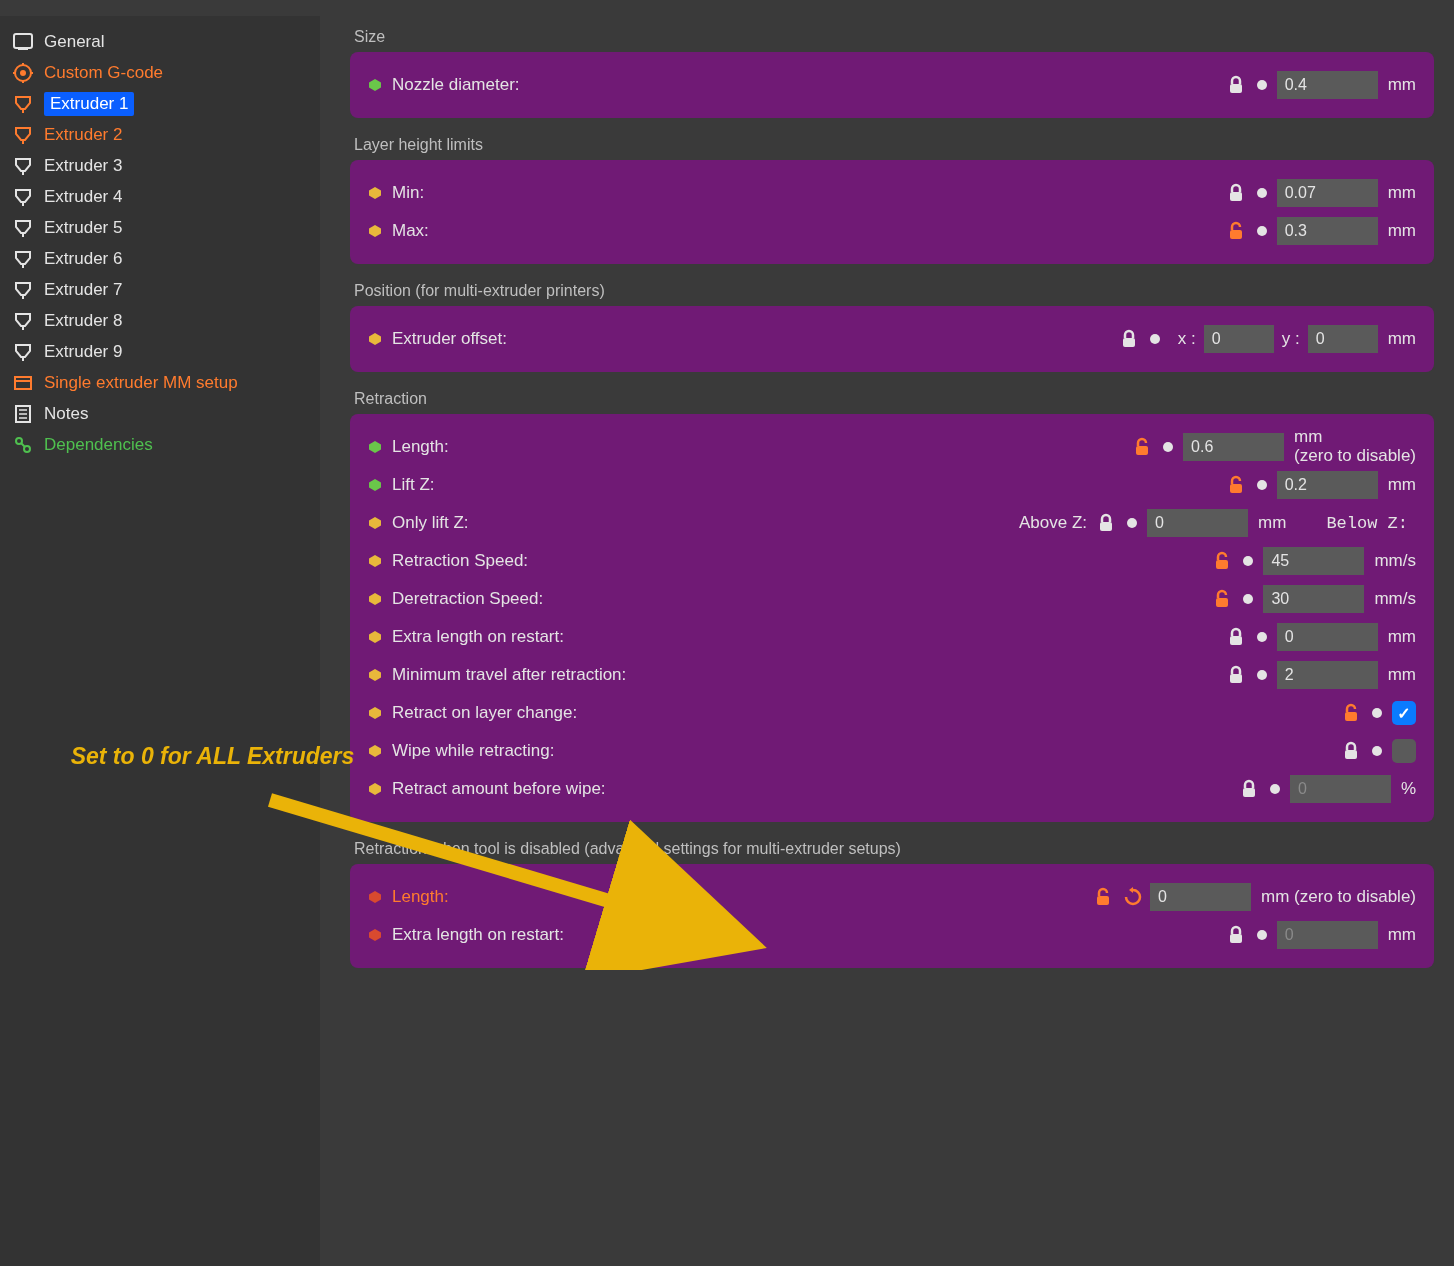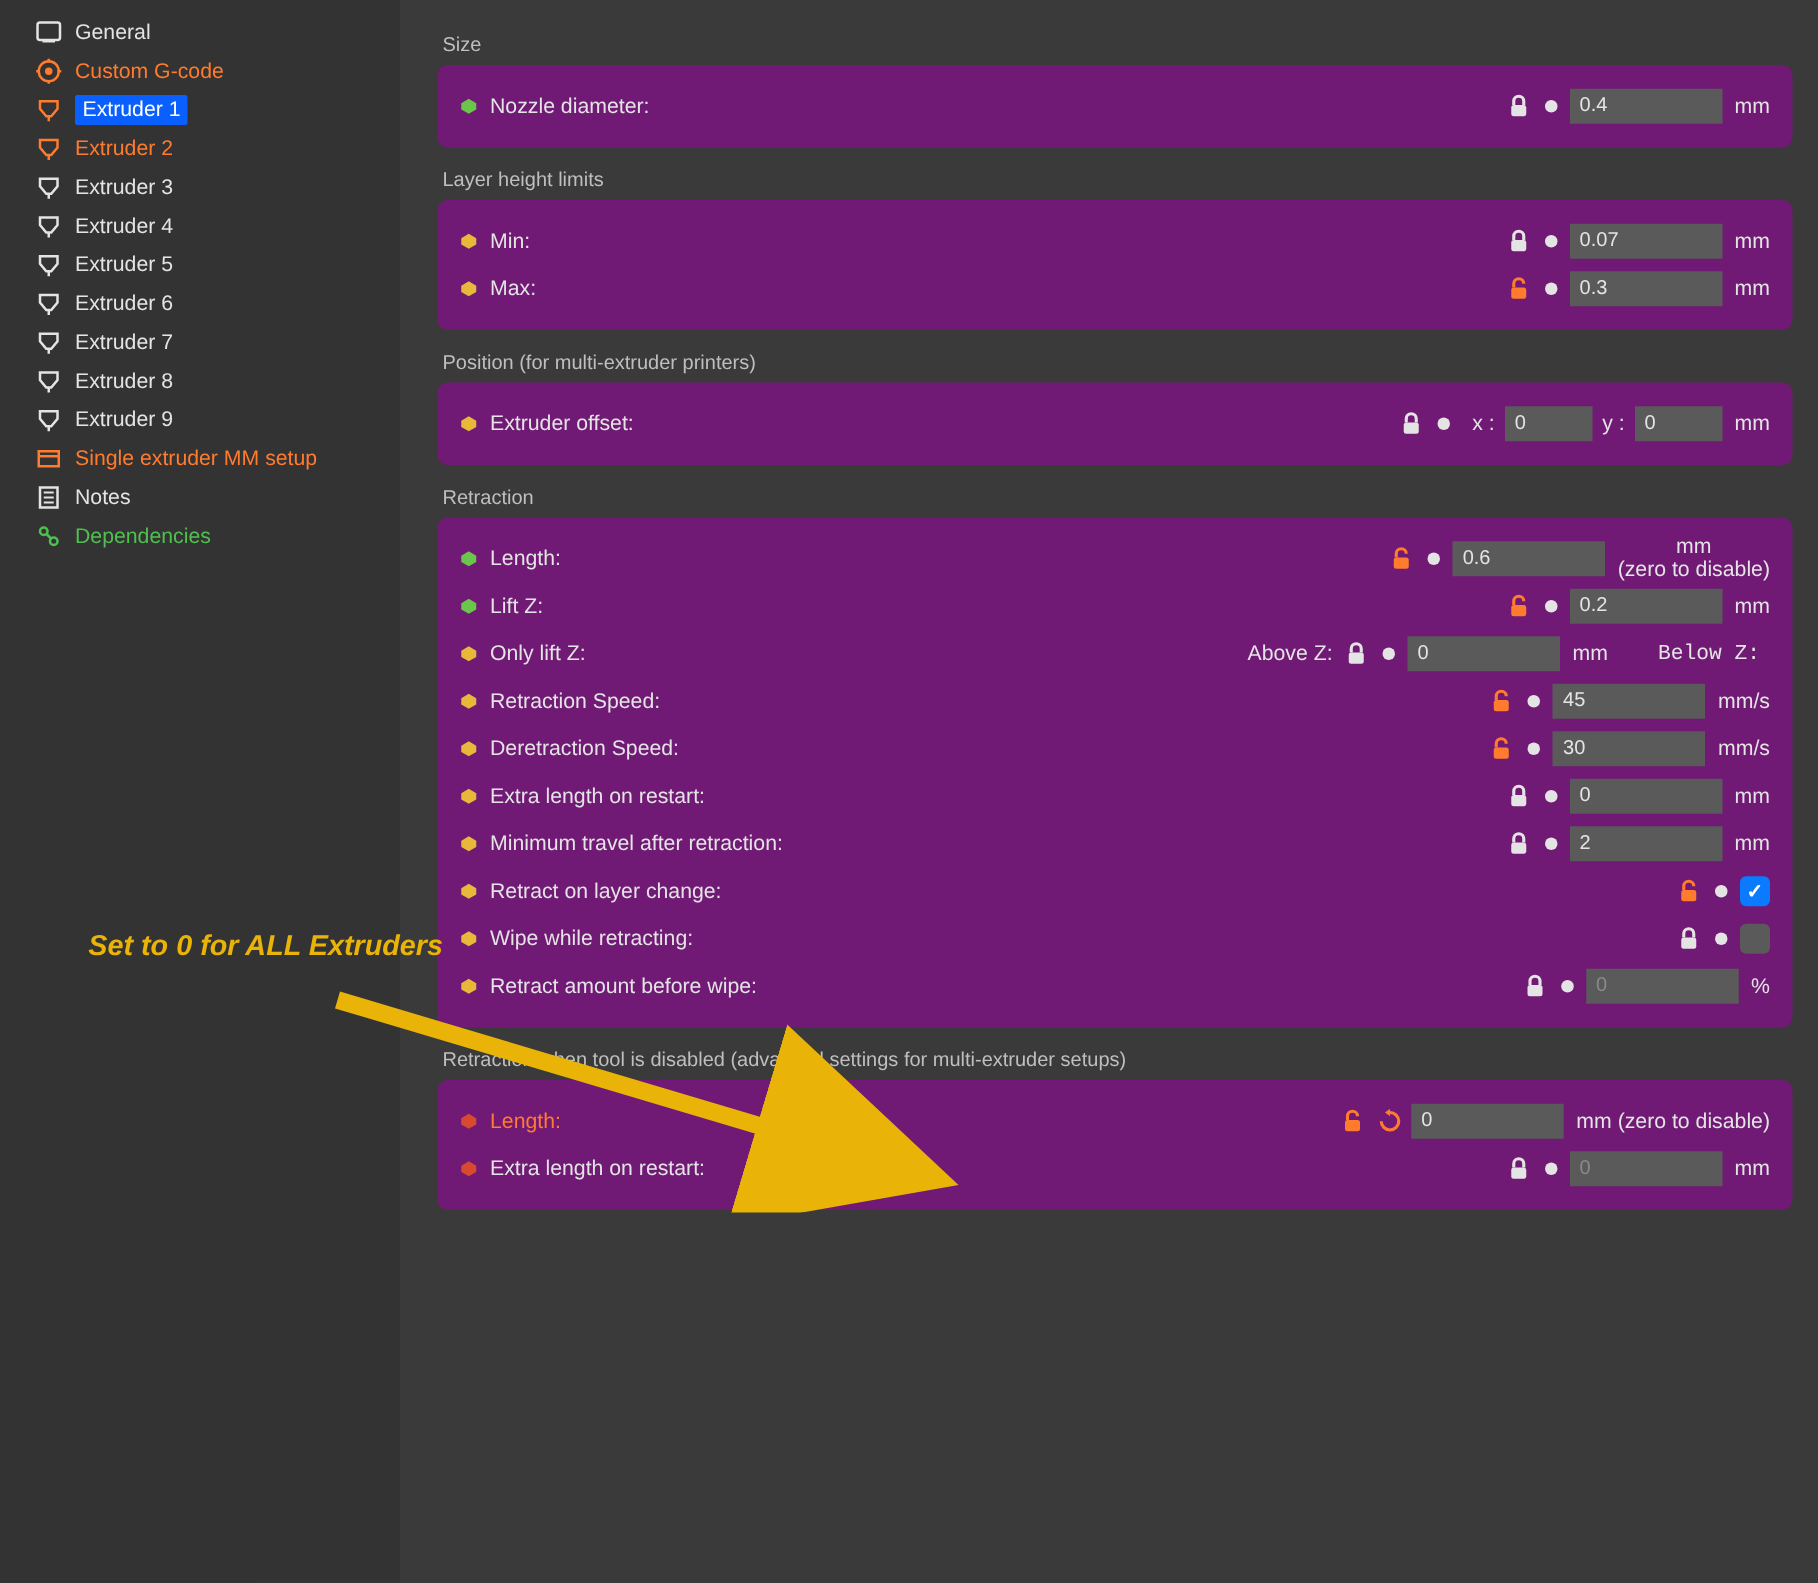--- a/index.html
+++ b/index.html
@@ -17,7 +17,8 @@
   .sidebar {
     width: 320px;
     background: #333333;
-    padding: 10px 16px;
+    padding: 10px 0;
+    margin-top: 16px;
   }
   .sidebar-item {
     display: flex;

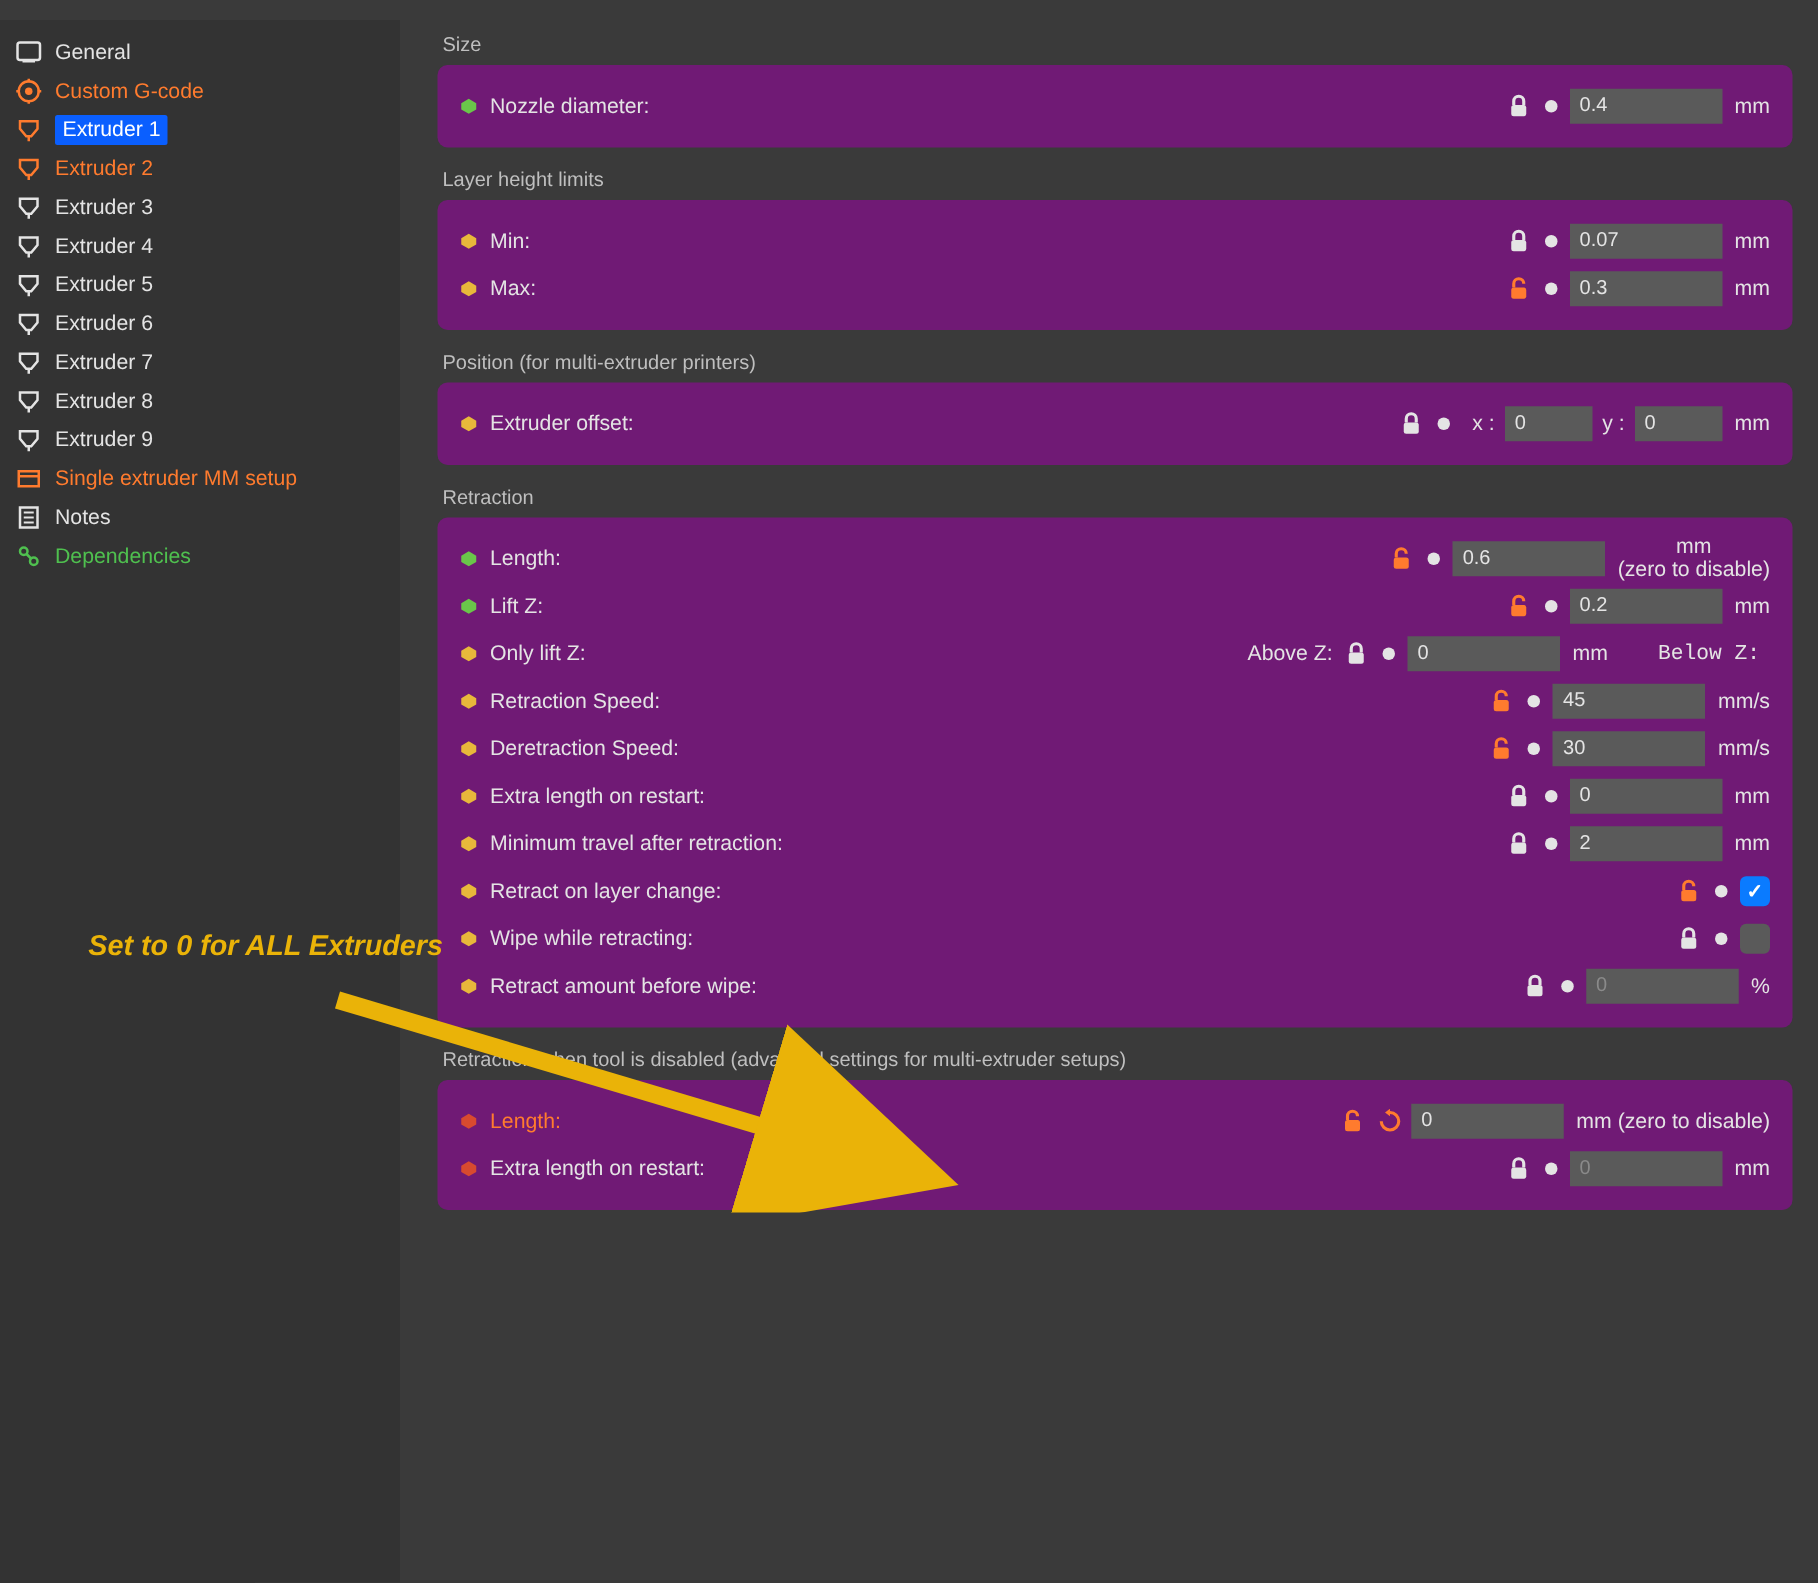--- a/index.html
+++ b/index.html
@@ -81,7 +81,7 @@
     color:#e4e4e4;
     font-size:16px;
     padding:4px 8px;
-    width:122px;
+    width:101px;
     height:28px;
   }
   .input.small { width:70px; }

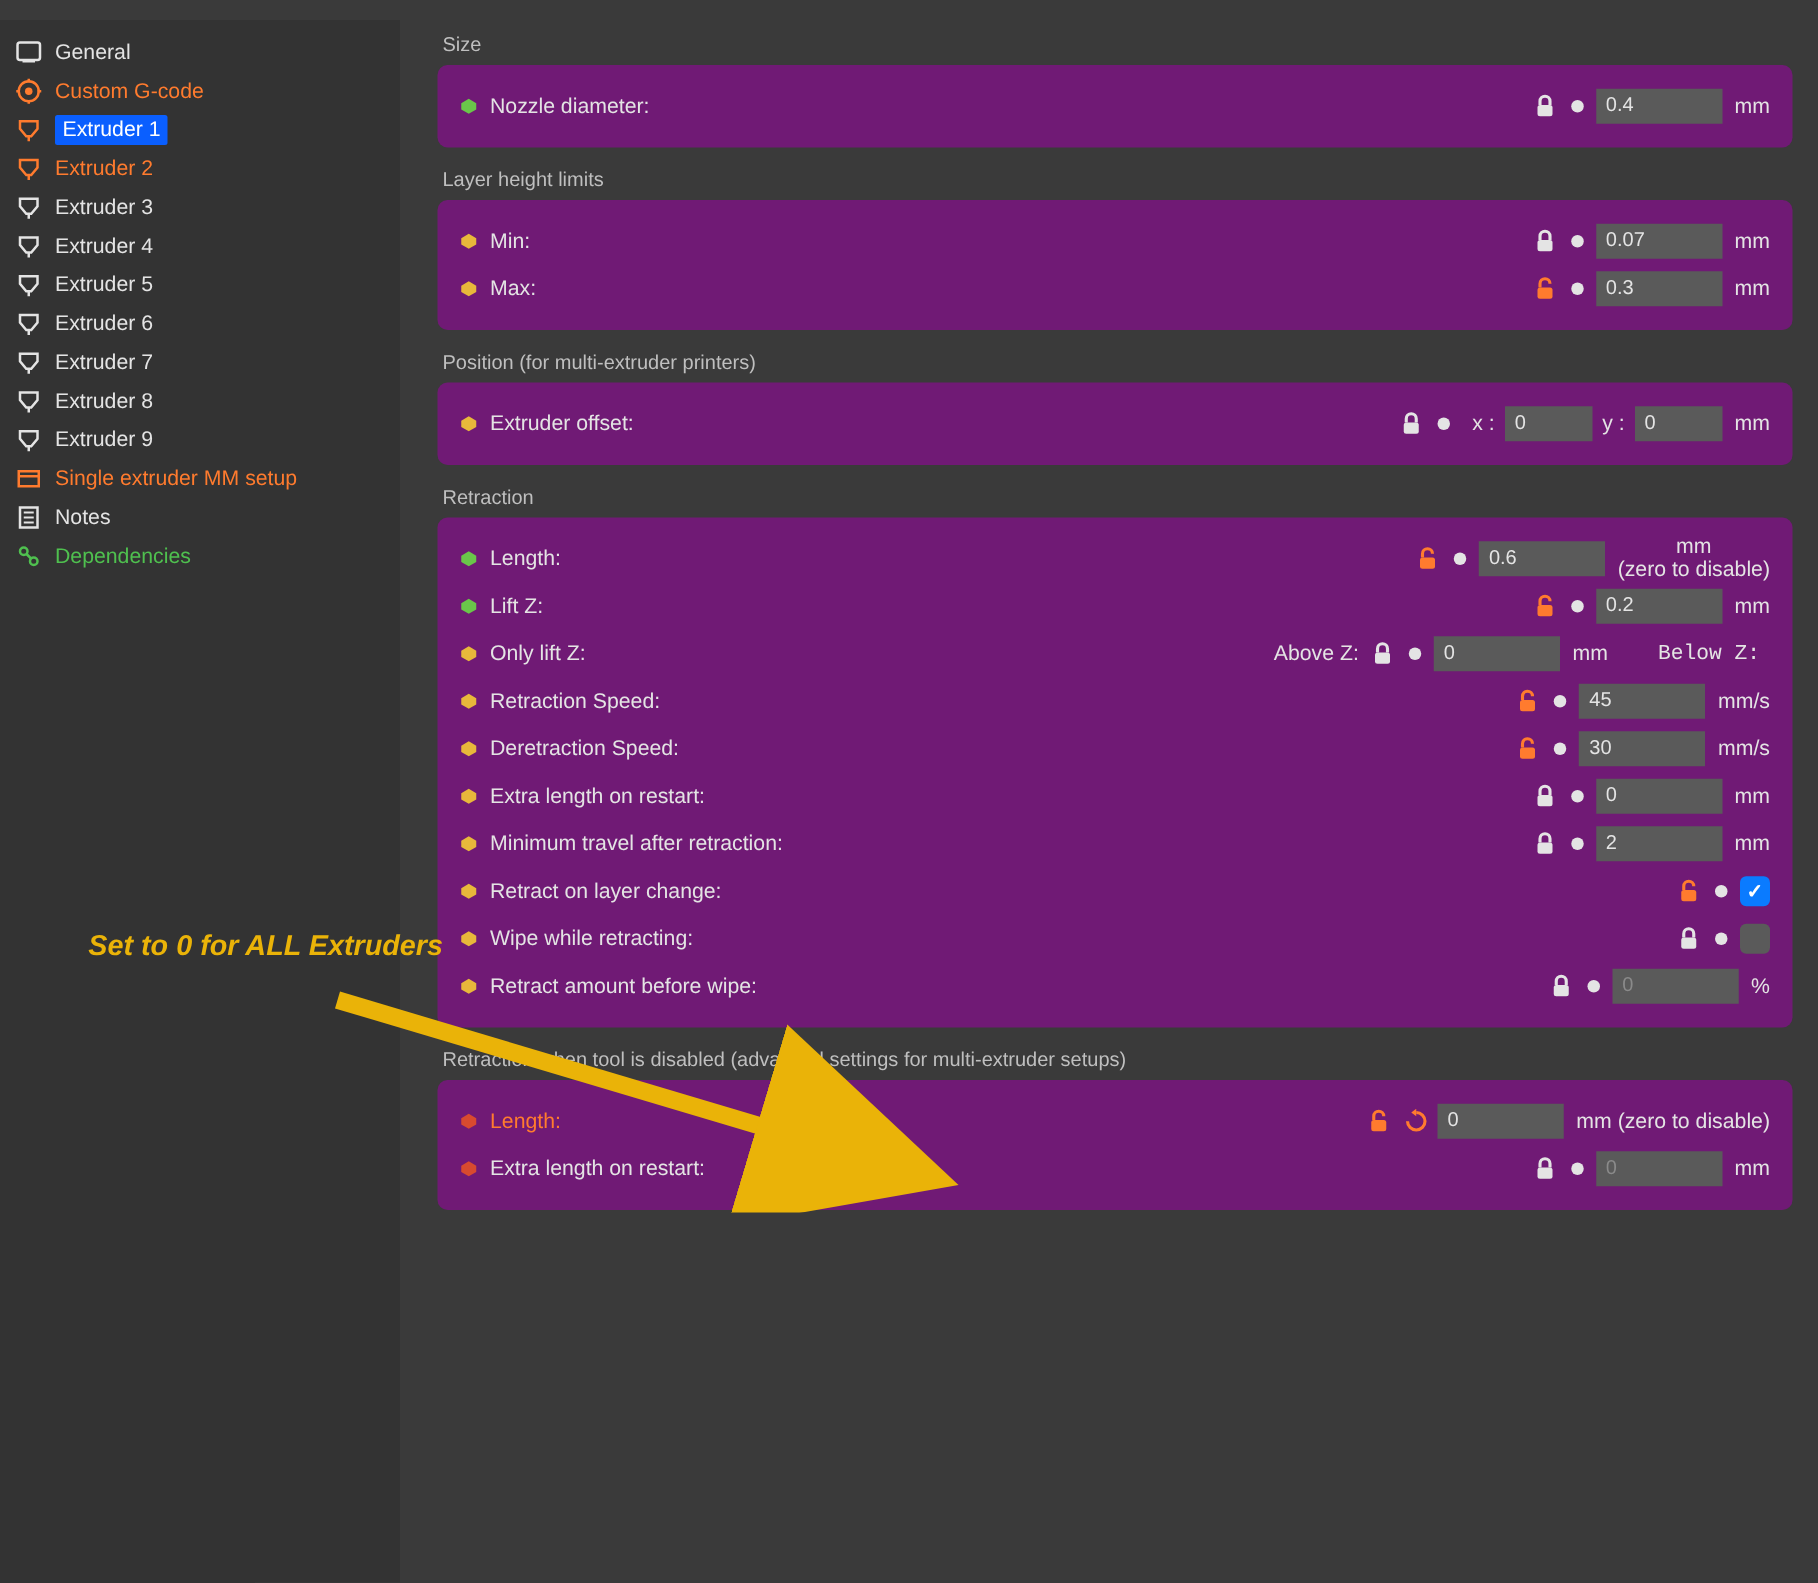--- a/index.html
+++ b/index.html
@@ -86,7 +86,7 @@
   }
   .input.small { width:70px; }
   .input.disabled { color:#8a8a8a; }
-  .unit { margin-left:10px; color:#e4e4e4; white-space:nowrap;text-align:center; }
+  .unit { margin-left:10px; color:#e4e4e4; white-space:nowrap; }
   .xy-label { margin:0 8px; color:#e4e4e4; }
   .checkbox {
     width:24px; height:24px; border-radius:5px;

